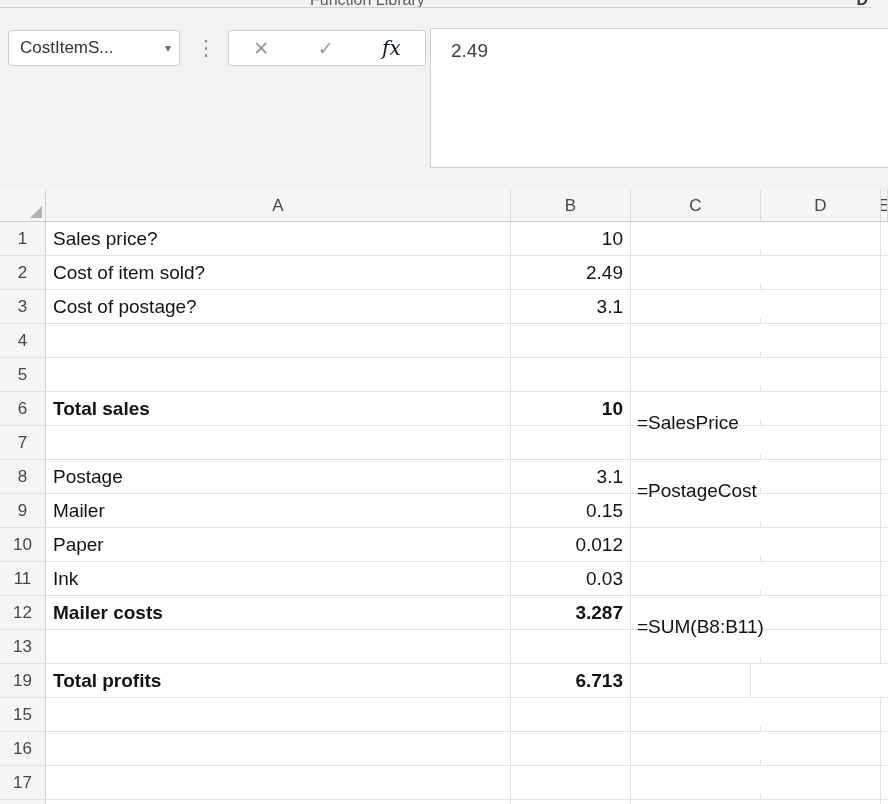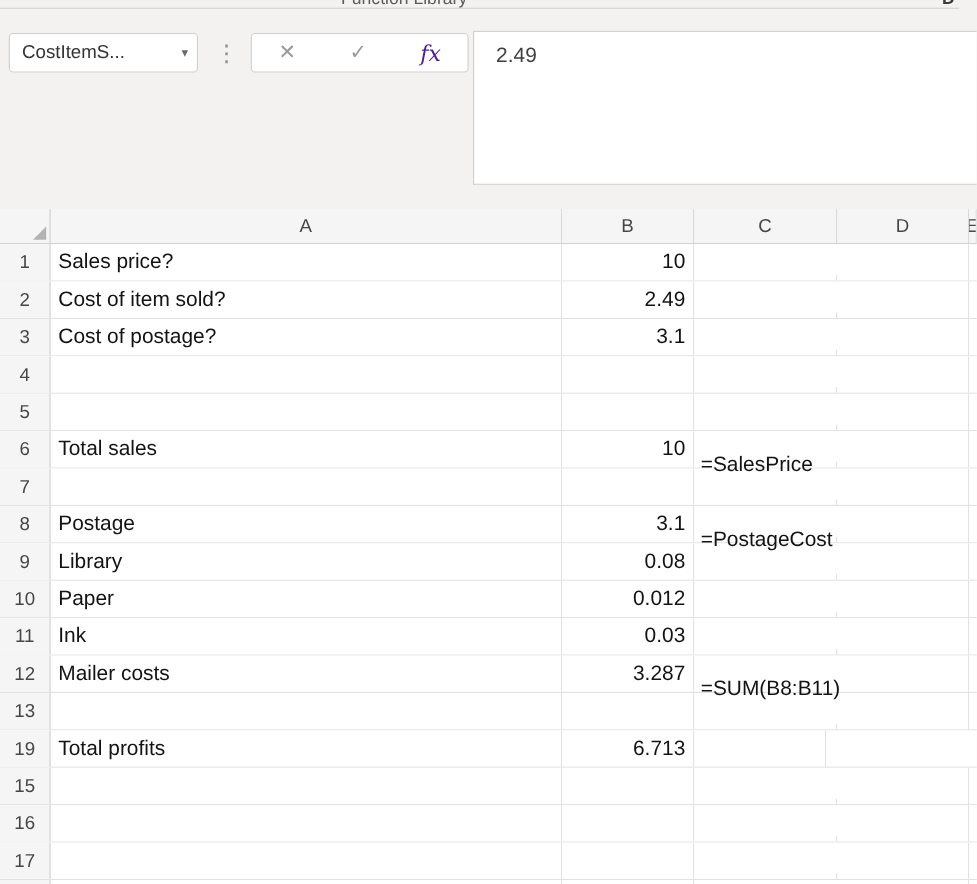--- a/index.html
+++ b/index.html
@@ -31,7 +31,7 @@
     display:flex; align-items:center; justify-content:space-around; }
   .fxbtn { font-size:19px; color:#9a9a9a; line-height:1; cursor:default; }
   .fxbtn.fxi { font-style:italic; font-family:"DejaVu Serif", serif;
-    font-size:20px; color:#4c1d95; }
+    font-size:20px; color:#0f172a; }
 
   .formula-input { position:absolute; left:430px; top:28px; width:458px; height:140px;
     background:#fff; border:1px solid #d1cfcd; border-right:none;

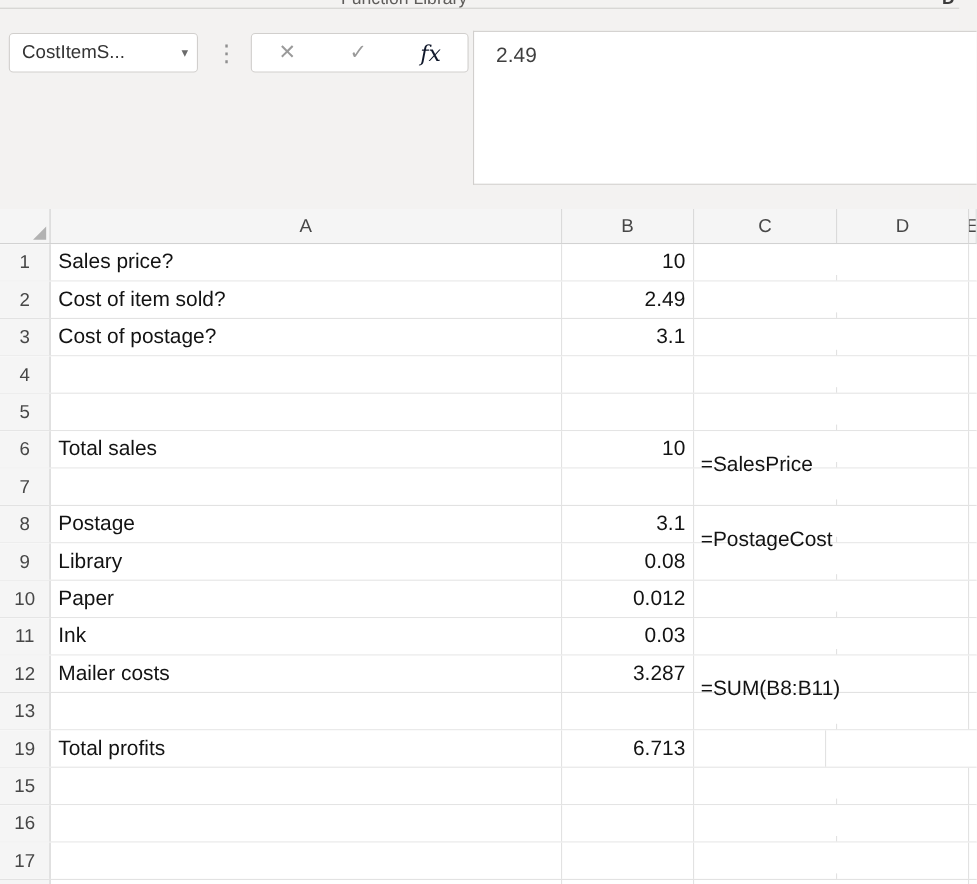--- a/index.html
+++ b/index.html
@@ -60,7 +60,7 @@
   .cc { width:130px; padding-left:6px;margin-top:28px; }
   .cd { width:120px; }
   .ce { width:7px; border-right:none; }
-  .row.bold .ca, .row.bold .cb { font-weight:400; }
+  .row.bold .ca, .row.bold .cb { font-weight:700; }
   .row.filler { height:14px; border-bottom:none; }
 </style>
 </head>

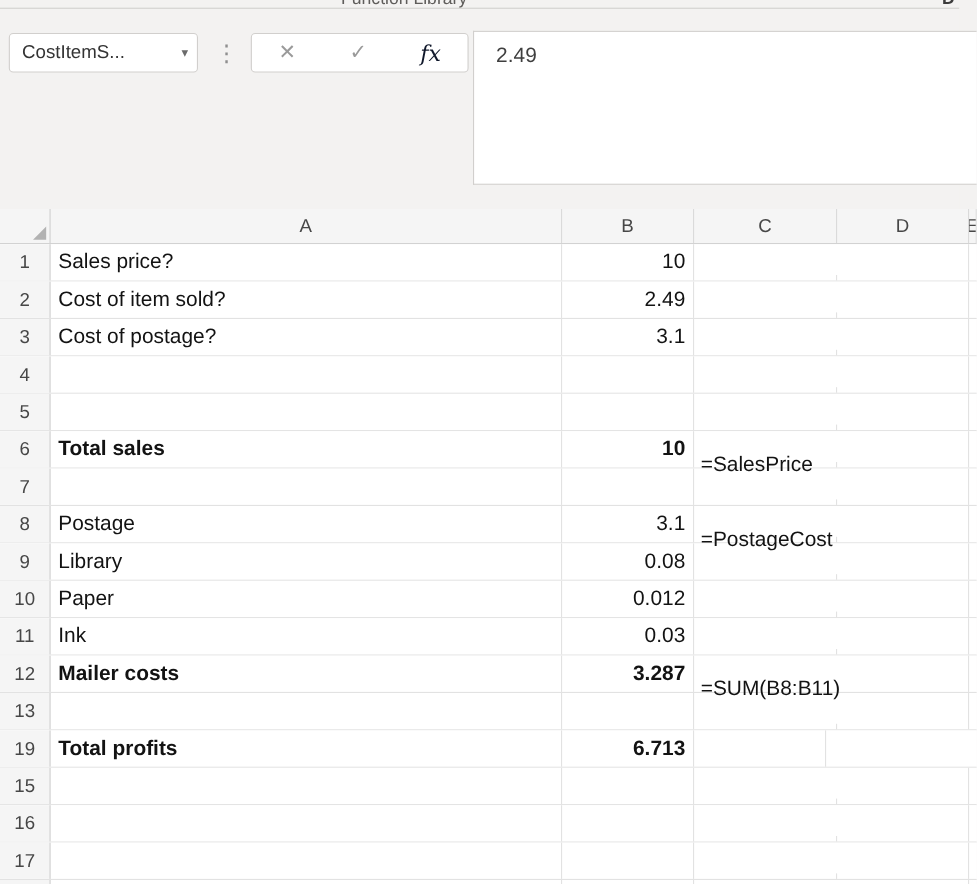--- a/index.html
+++ b/index.html
@@ -170,7 +170,7 @@
       </div>
       <div class="row">
         <div class="row-h">9</div>
-        <div class="cell ca">Library</div>
+        <div class="cell ca">Mailer</div>
         <div class="cell cb">0.08</div>
         <div class="cell cc"></div>
         <div class="cell cd"></div>

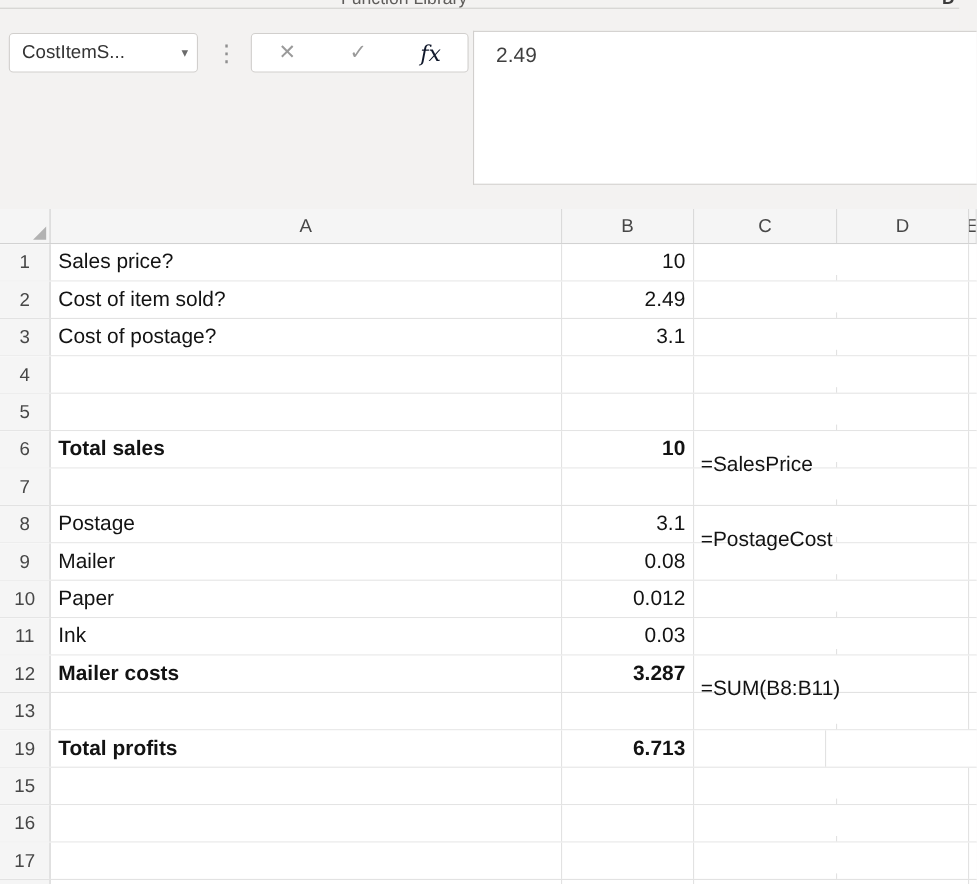--- a/index.html
+++ b/index.html
@@ -171,7 +171,7 @@
       <div class="row">
         <div class="row-h">9</div>
         <div class="cell ca">Mailer</div>
-        <div class="cell cb">0.08</div>
+        <div class="cell cb">0.15</div>
         <div class="cell cc"></div>
         <div class="cell cd"></div>
         <div class="cell ce"></div>

